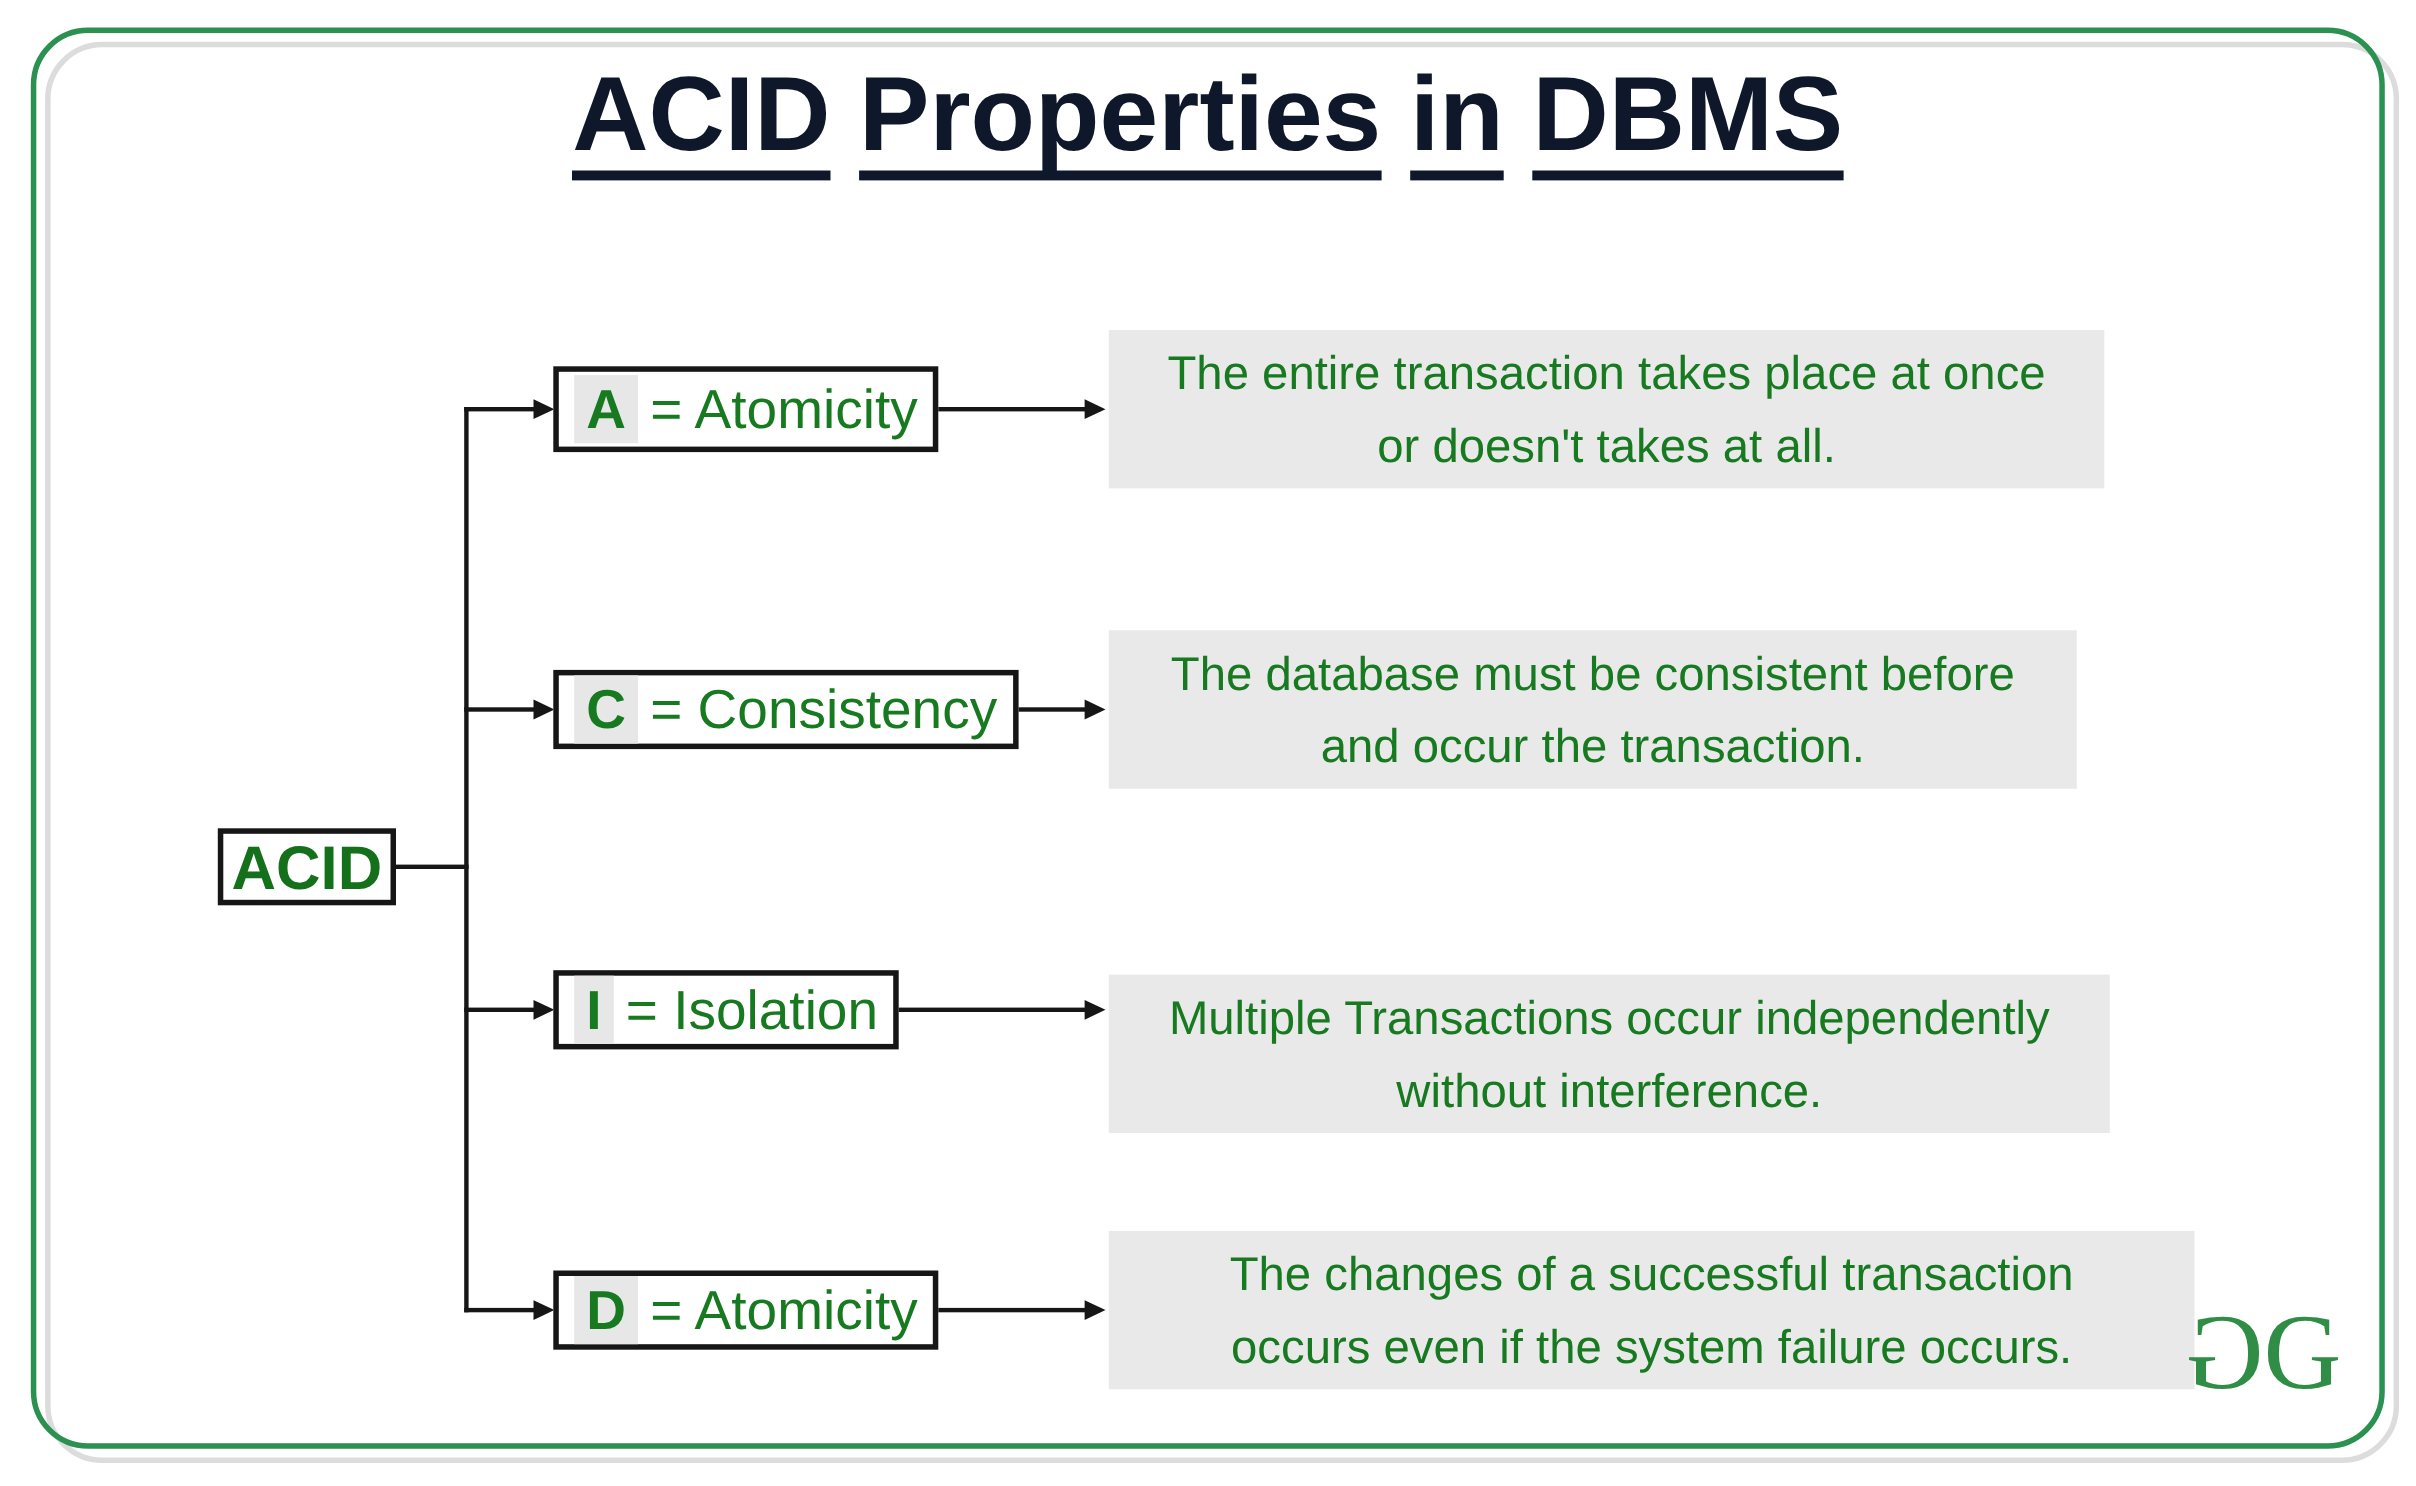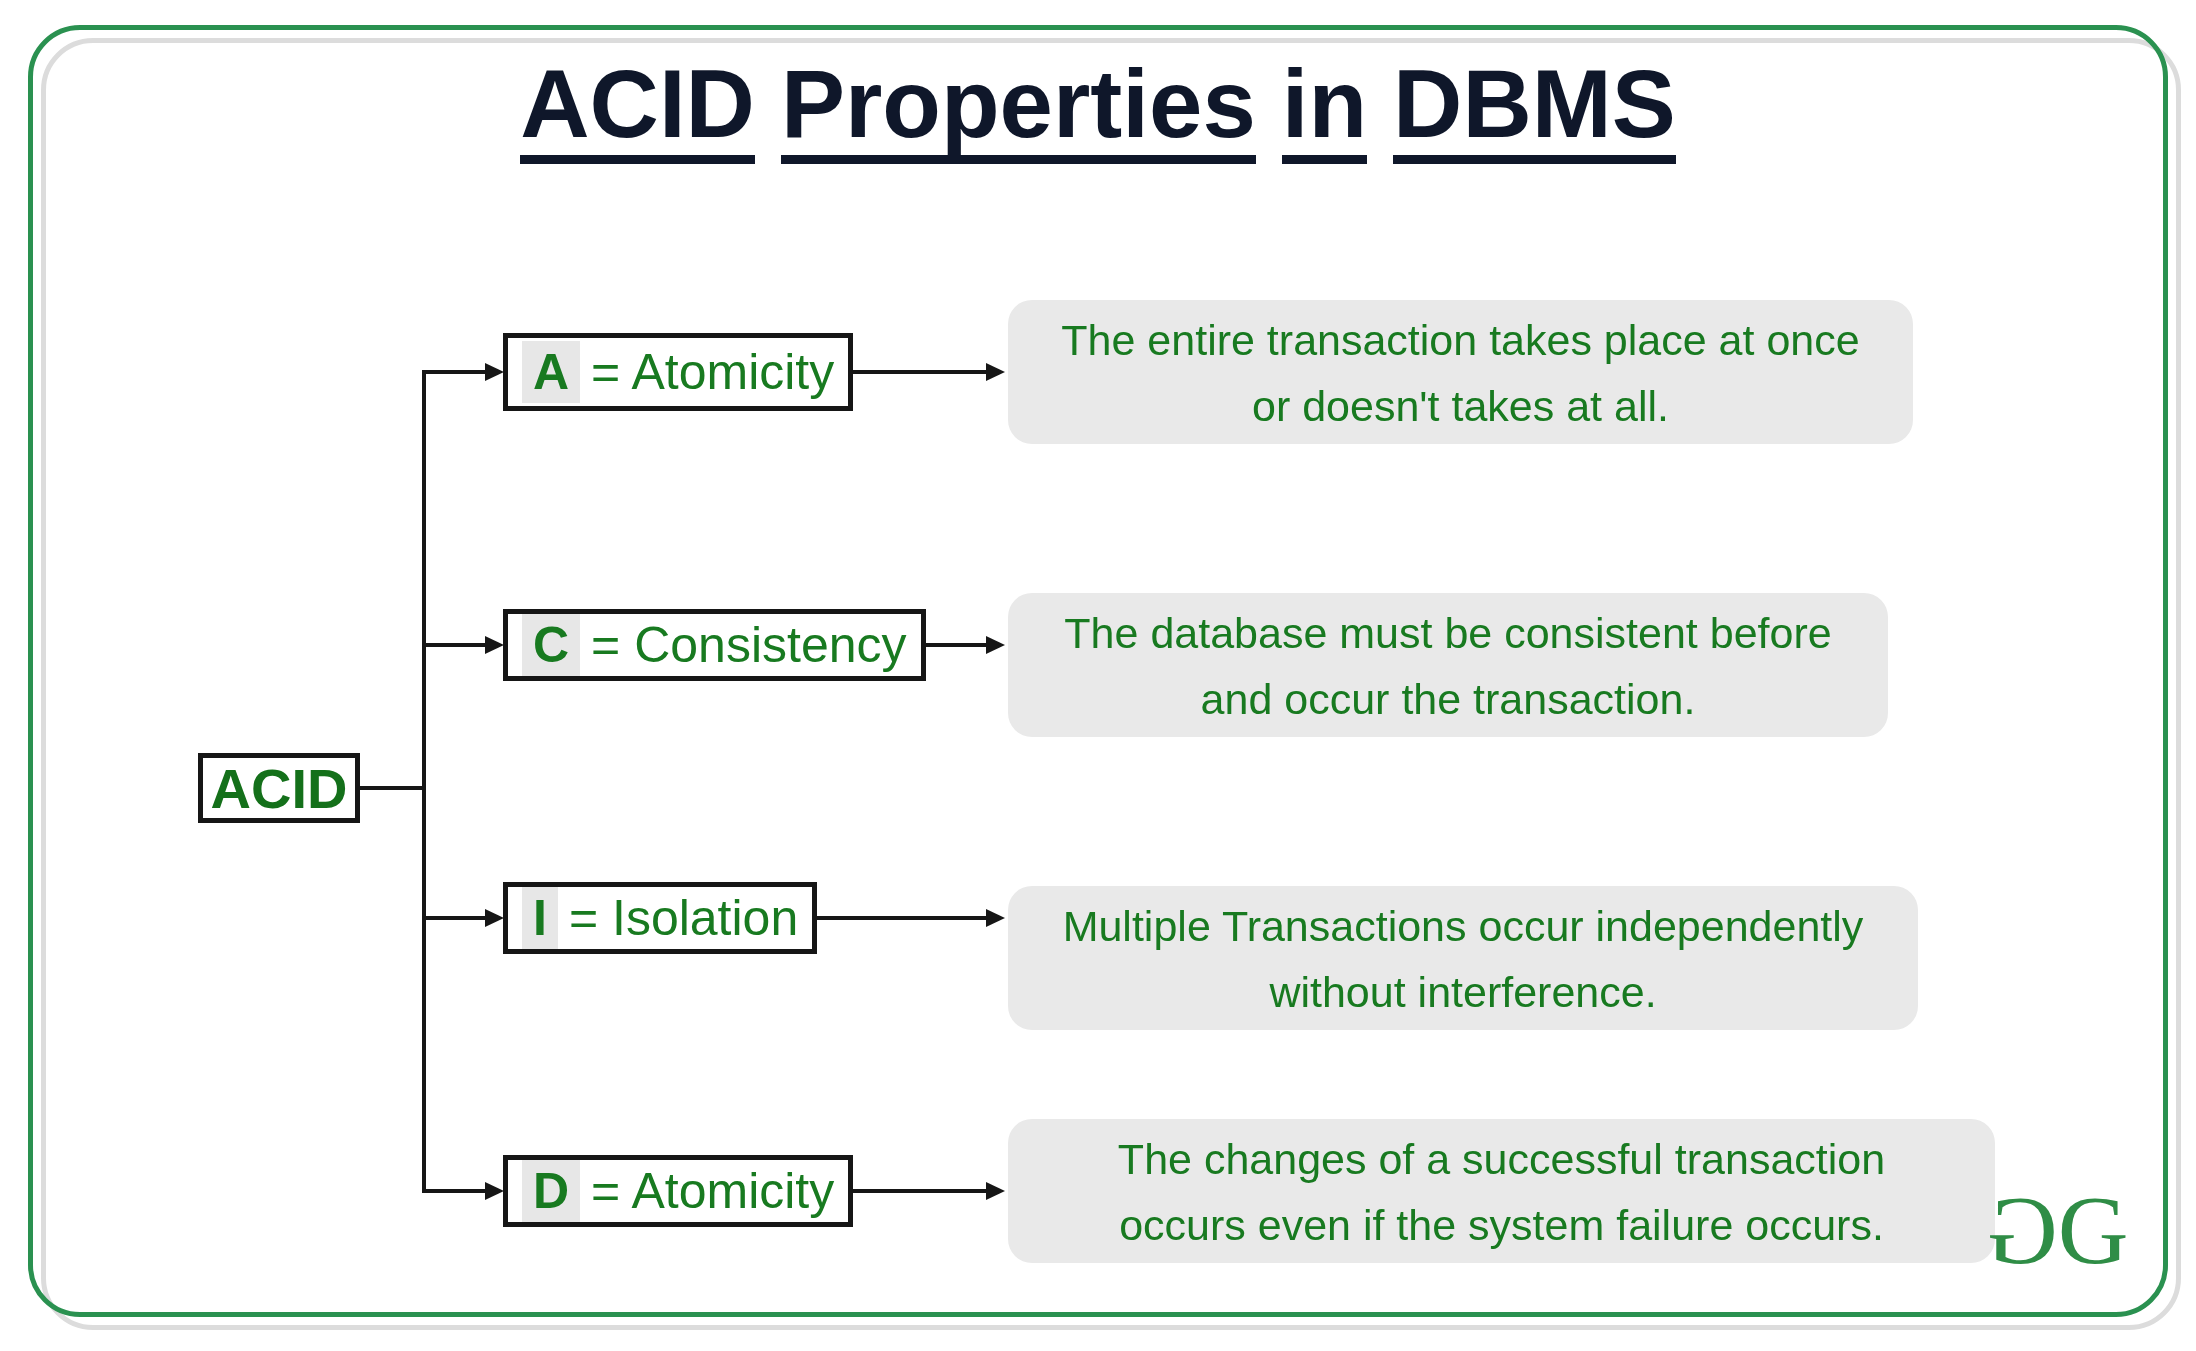--- a/index.html
+++ b/index.html
@@ -42,7 +42,7 @@
   
   .desc{position:absolute;left:1008px;height:144px;background:#e9e9e9;z-index:2;
         color:#187a20;font-size:43px;line-height:66px;text-align:center;
-        padding-top:7px;box-sizing:border-box;border-radius:24px;}
+        padding-top:7px;box-sizing:border-box;}
   .d1{top:300px;width:905px;} .d2{top:593px;width:880px;}
   .d3{top:846px;width:910px;margin-top:40px;} .d4{top:1119px;width:987px;}
 

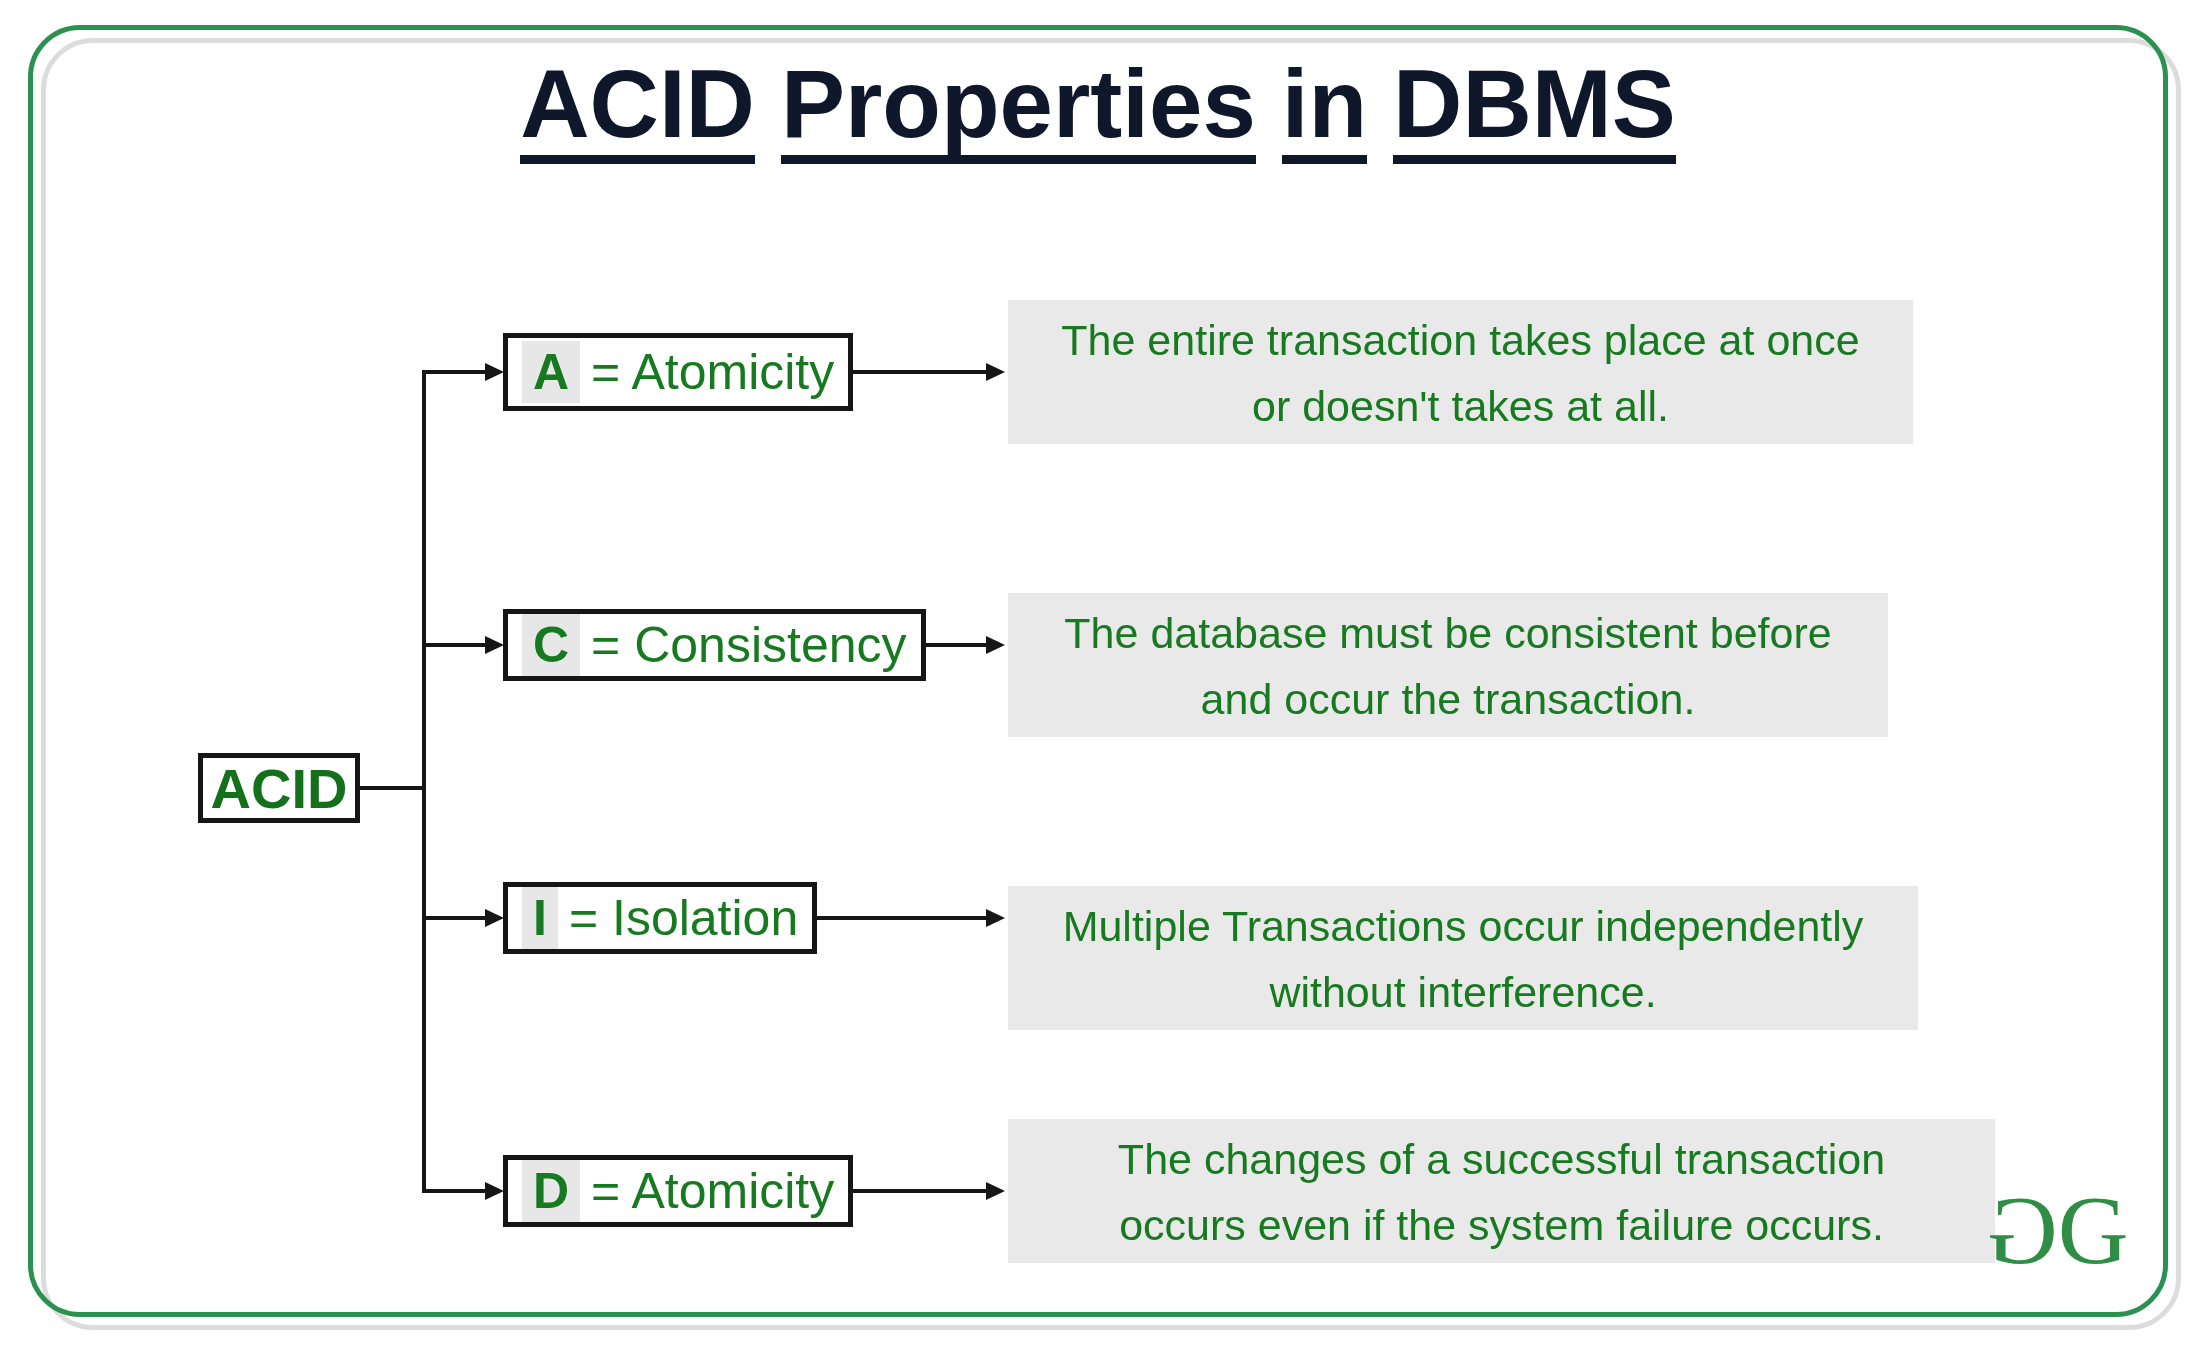--- a/index.html
+++ b/index.html
@@ -43,7 +43,7 @@
   .desc{position:absolute;left:1008px;height:144px;background:#e9e9e9;z-index:2;
         color:#187a20;font-size:43px;line-height:66px;text-align:center;
         padding-top:7px;box-sizing:border-box;}
-  .d1{top:300px;width:905px;} .d2{top:593px;width:880px;}
+  .d1{top:300px;width:905px;} .d2{top:573px;width:880px;}
   .d3{top:846px;width:910px;margin-top:40px;} .d4{top:1119px;width:987px;}
 
   

